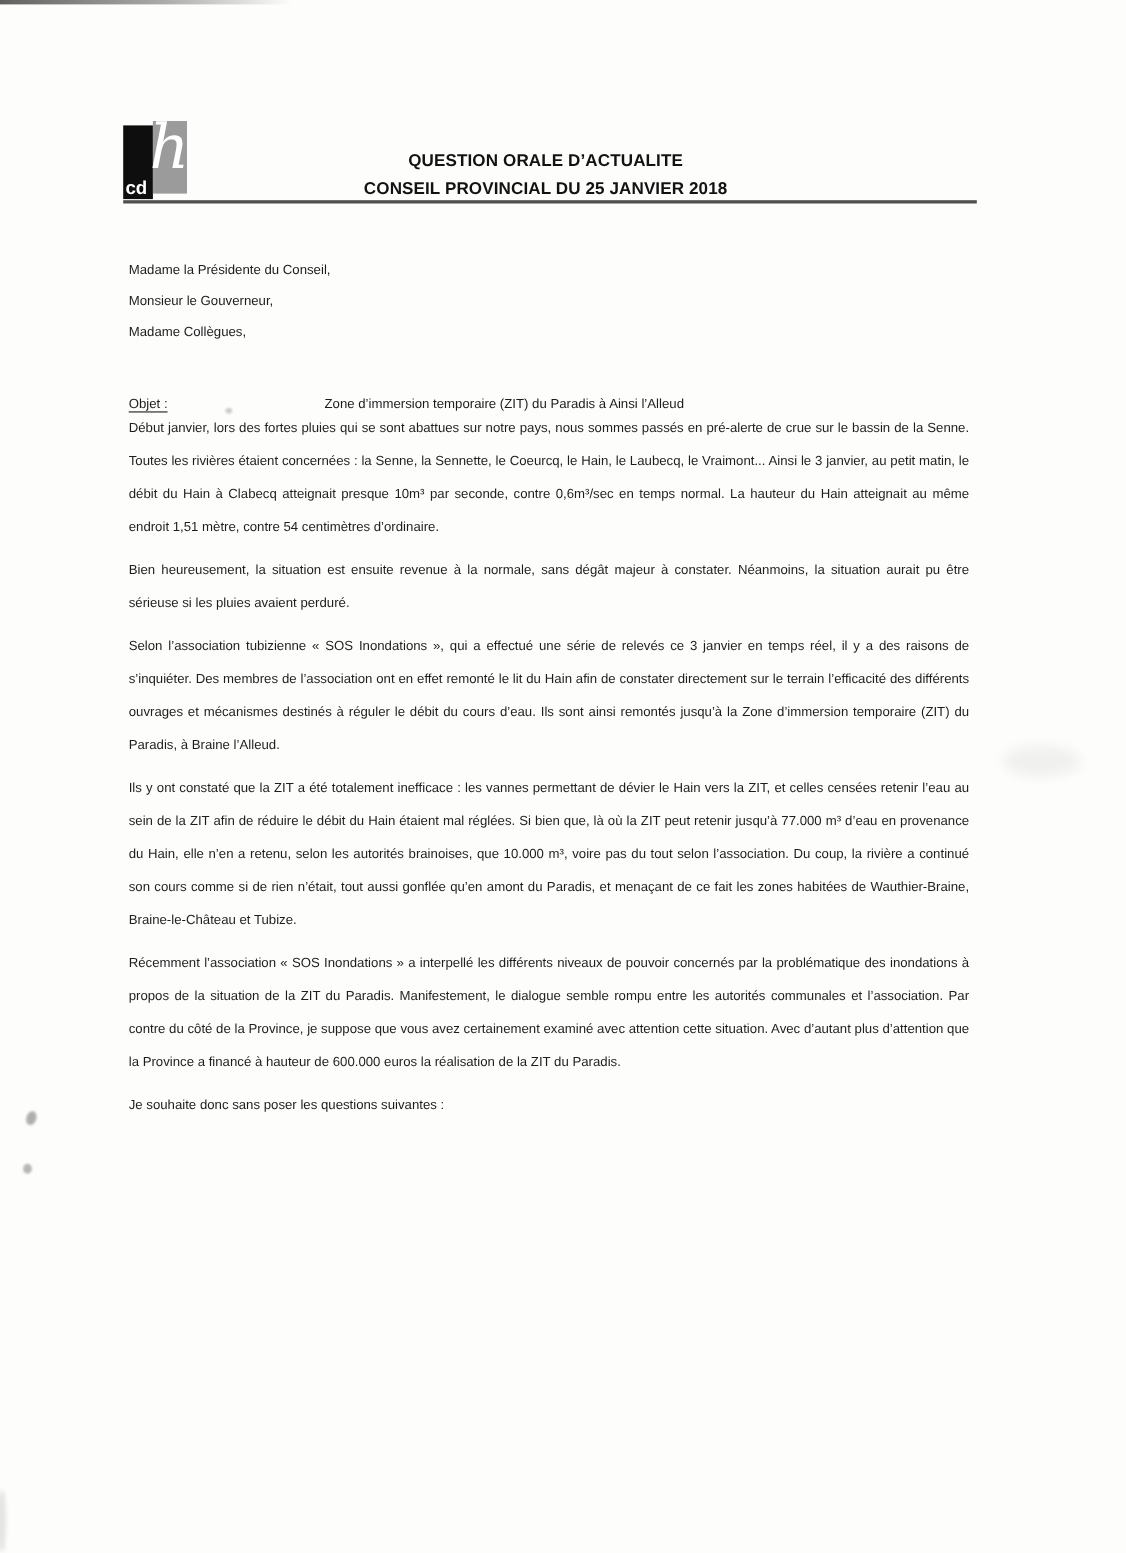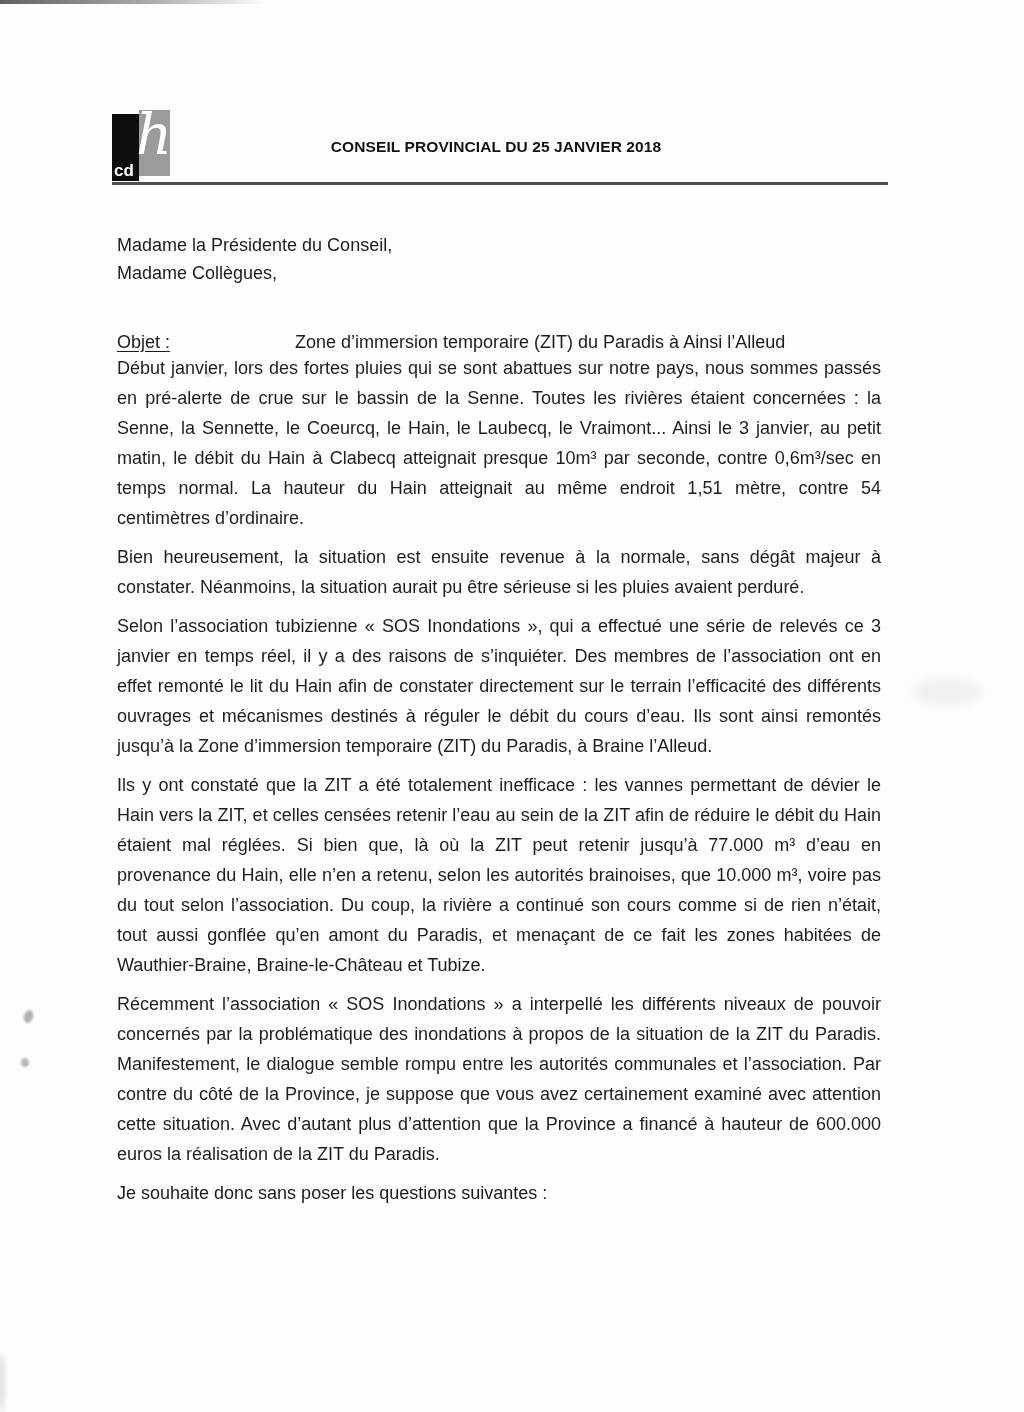--- a/index.html
+++ b/index.html
@@ -91,6 +91,7 @@
   </div>
 
   <div class="header-titles">
+    <div>QUESTION ORALE D’ACTUALITE</div>
     <div>CONSEIL PROVINCIAL DU 25 JANVIER 2018</div>
   </div>
   <div class="header-rule"></div>

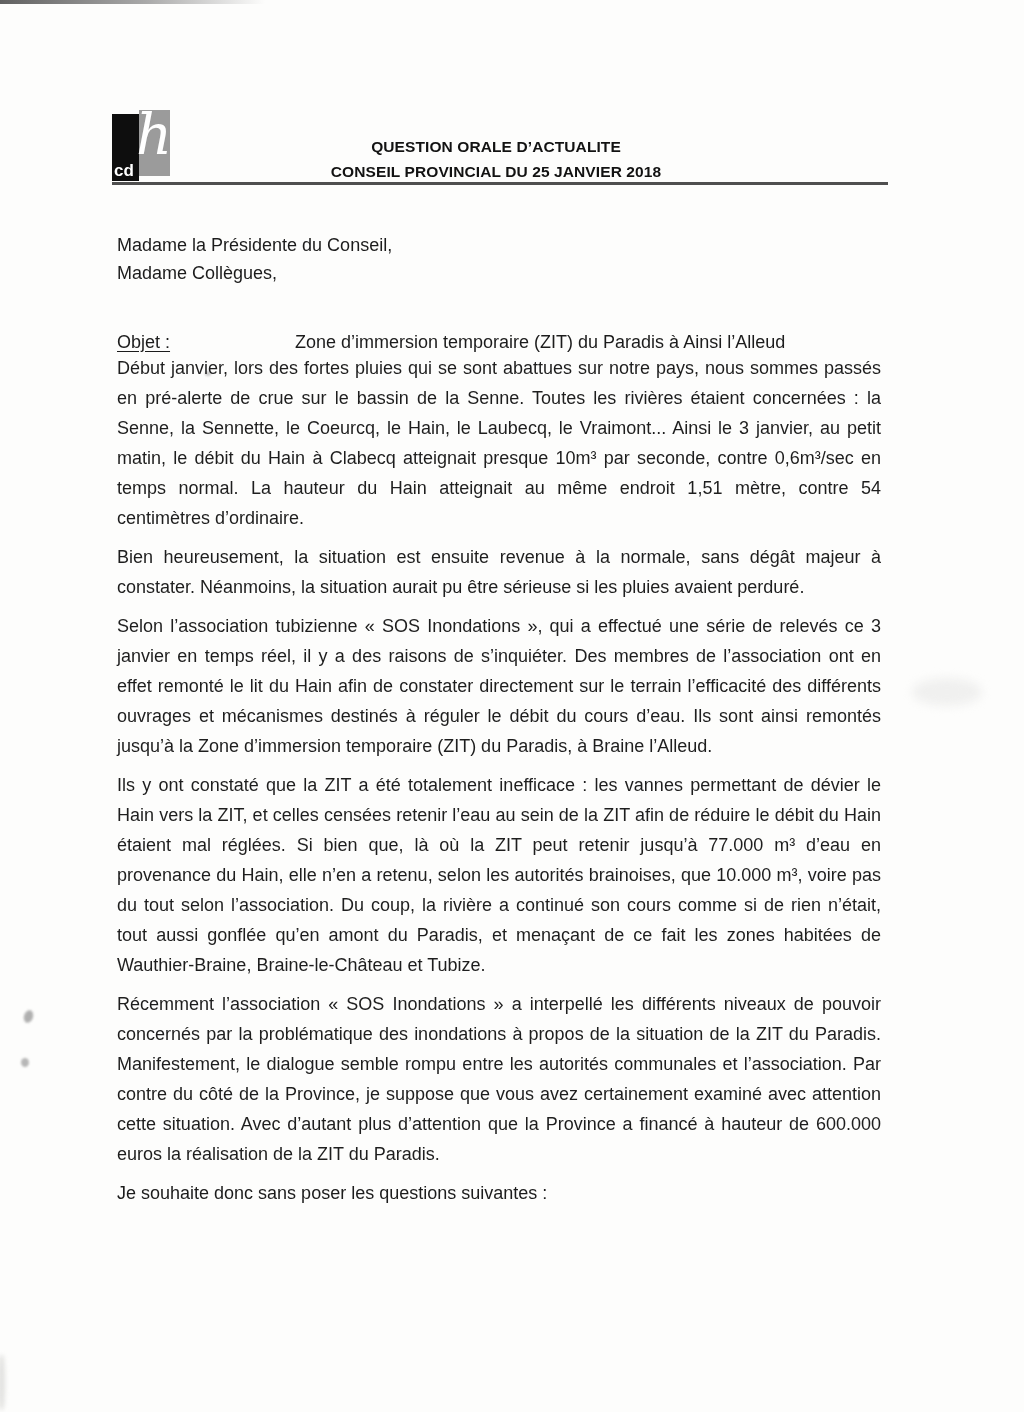--- a/index.html
+++ b/index.html
@@ -53,7 +53,7 @@
   }
 
   
-  .content { position: absolute; left: 117px; top: 231px; width: 764px; font-size: 18px; }
+  .content { position: absolute; left: 117px; top: 231px; width: 764px; font-size: 12px; }
 
   .salutation p { margin: 0; line-height: 28px; }
 

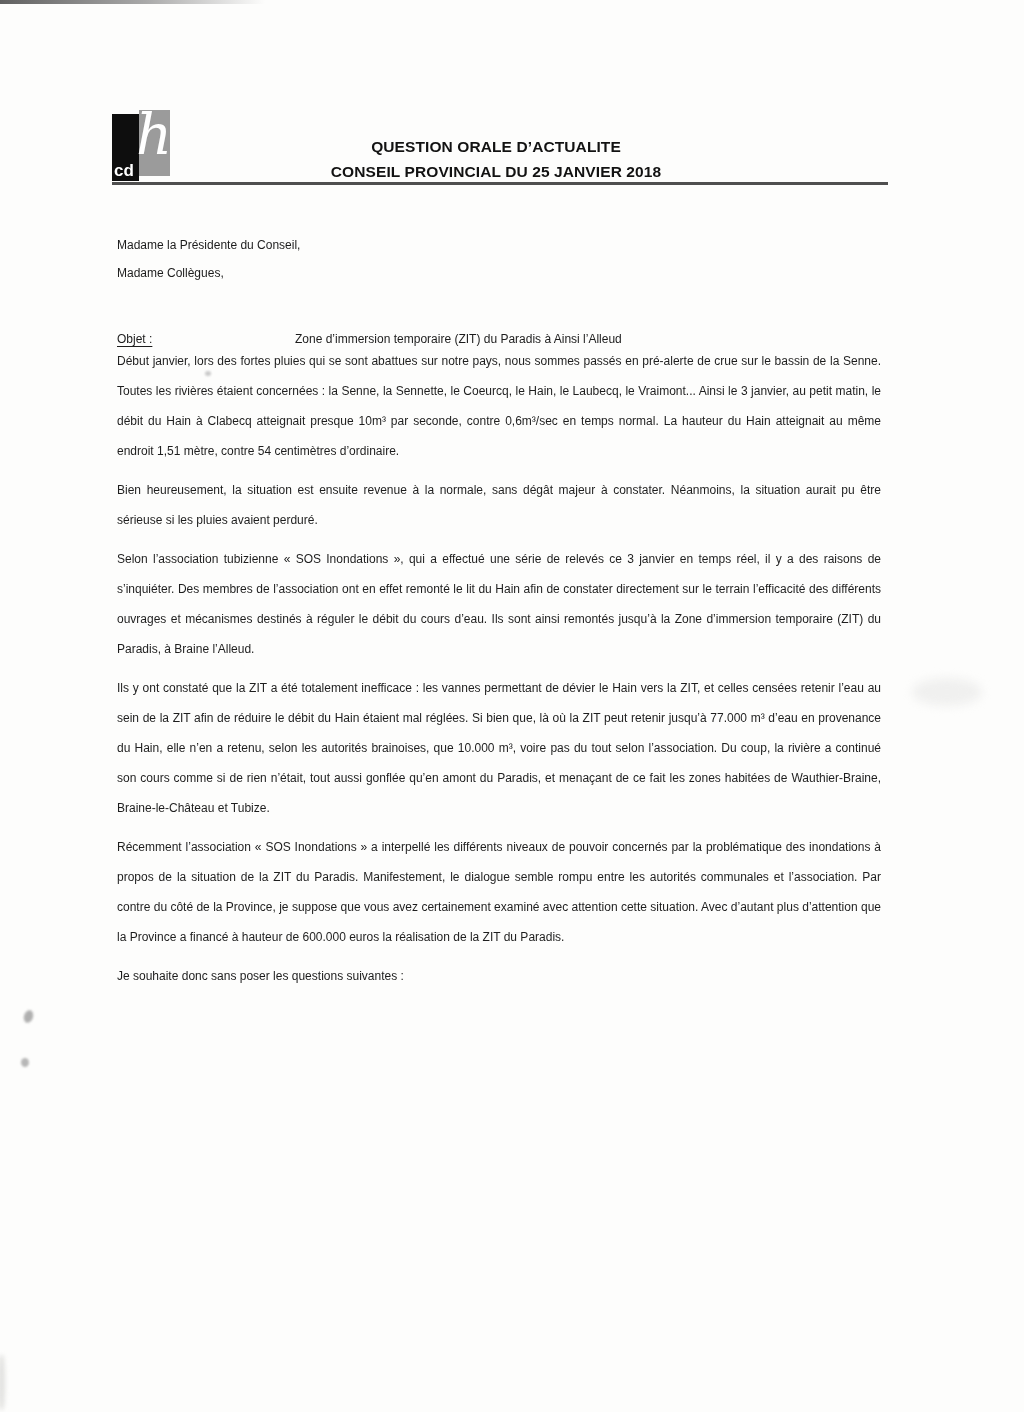--- a/index.html
+++ b/index.html
@@ -100,6 +100,7 @@
 
     <div class="salutation">
       <p>Madame la Présidente du Conseil,</p>
+      <p>Monsieur le Gouverneur,</p>
       <p>Madame Collègues,</p>
     </div>
 

